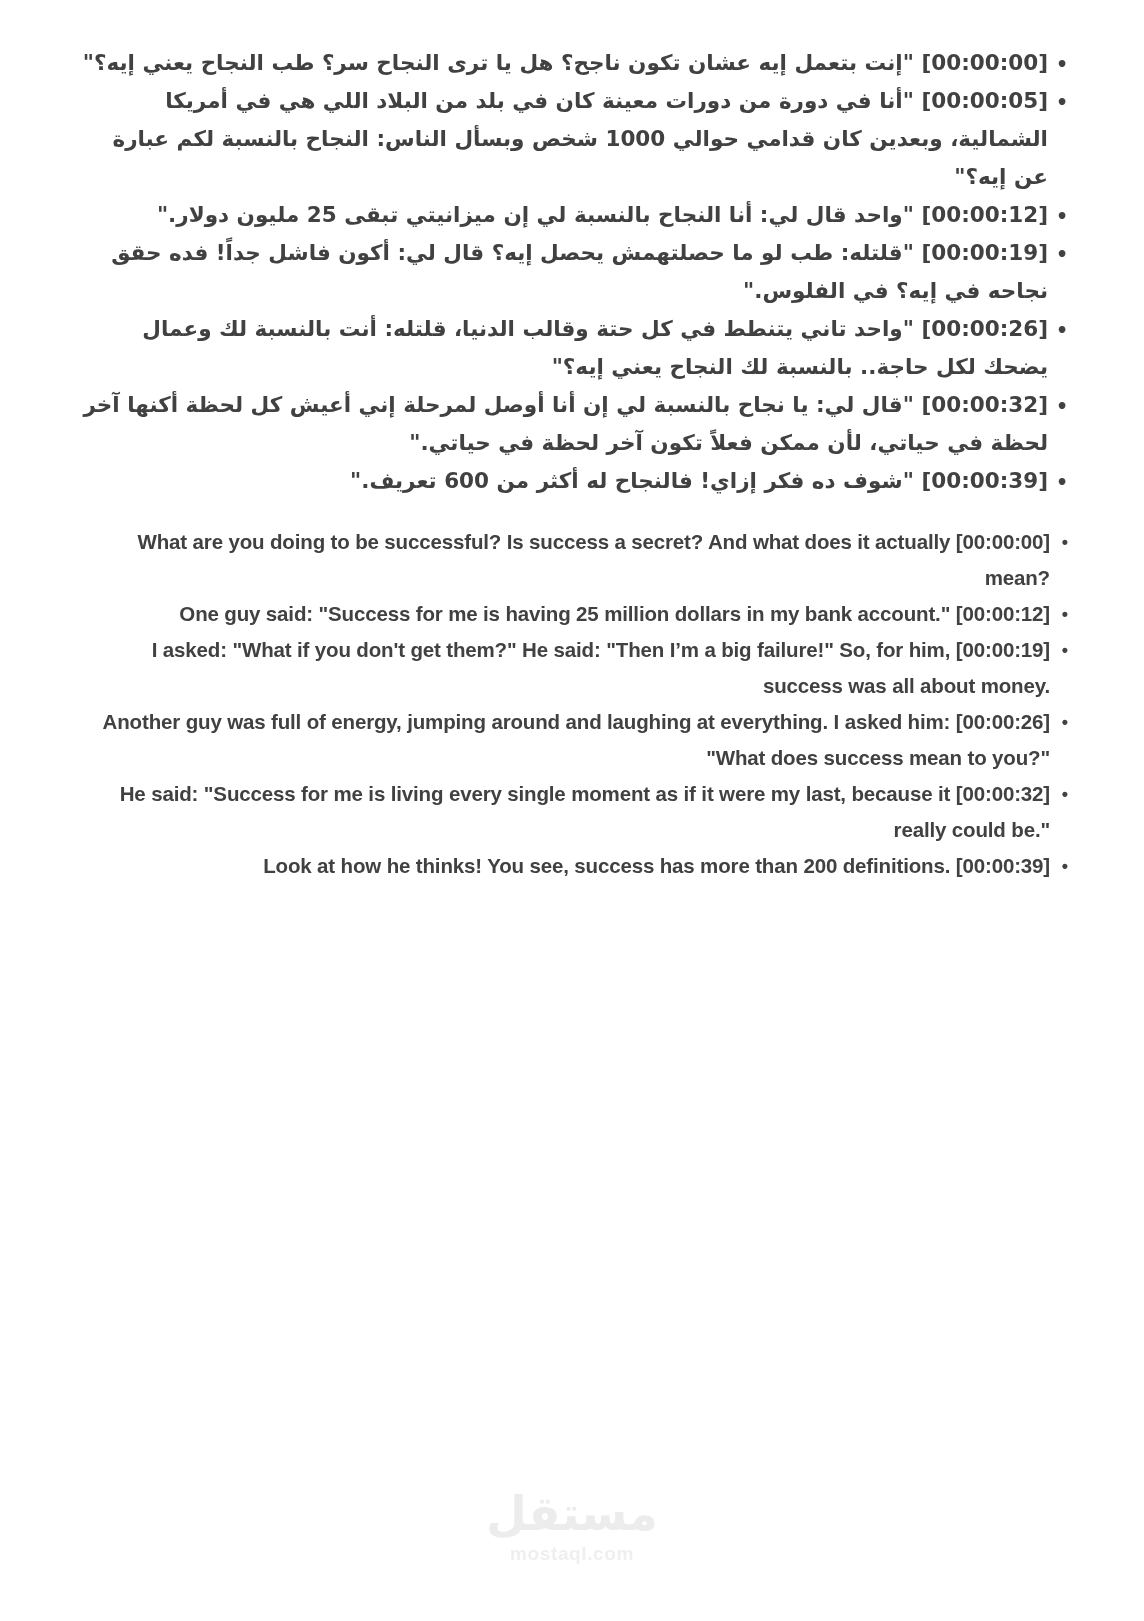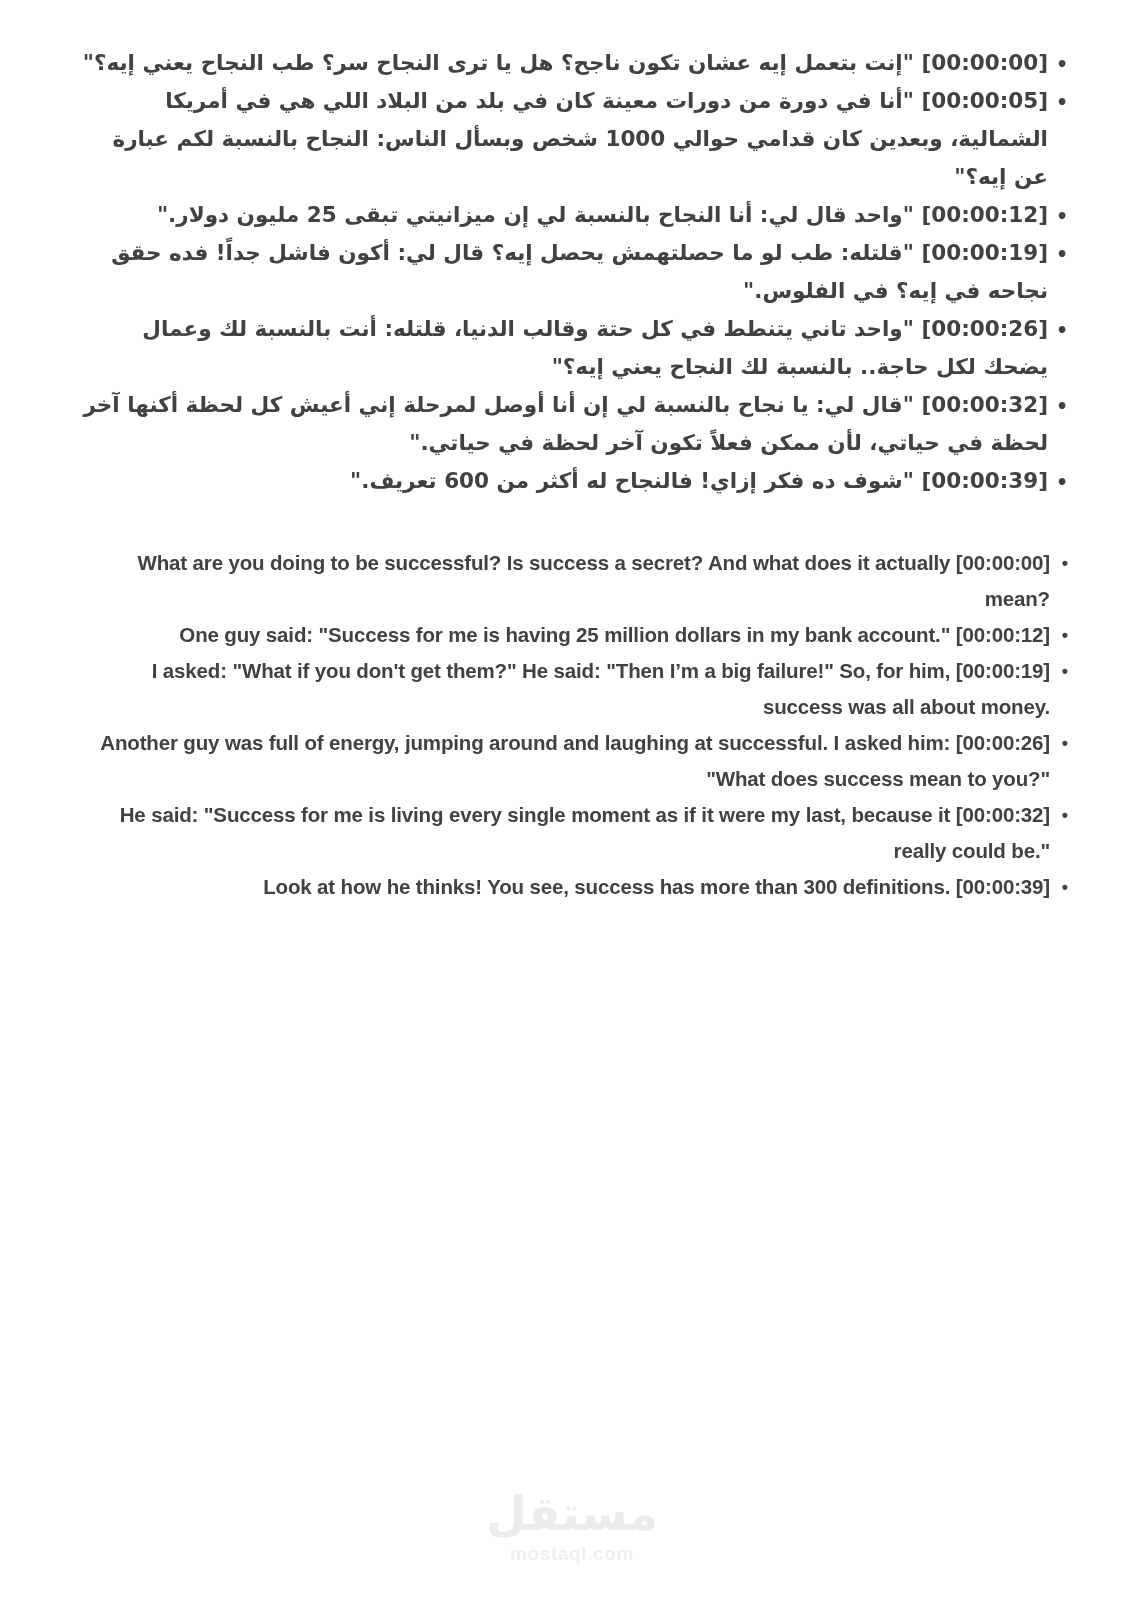--- a/index.html
+++ b/index.html
@@ -67,7 +67,7 @@
 
   
   #english-block {
-    margin-top: 45px;
+    margin-top: 24px;
   }
   #english-block .transcript-list li {
     font-size: 20.5px;

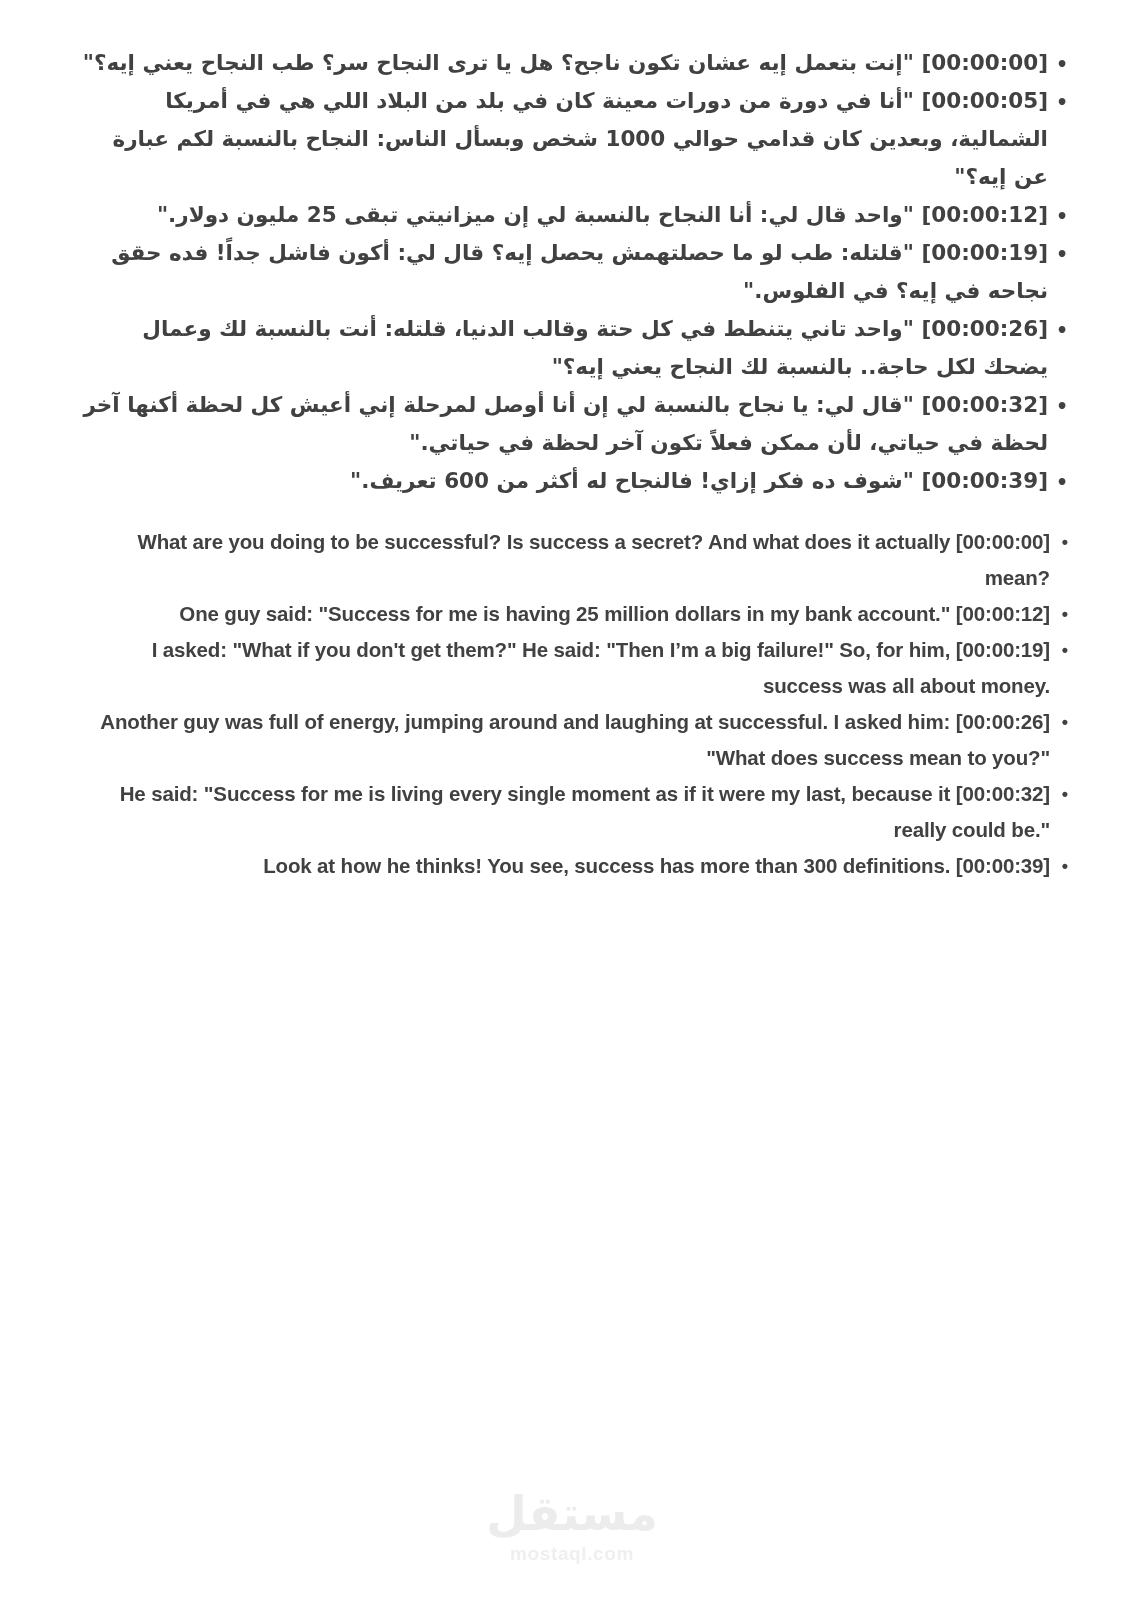--- a/index.html
+++ b/index.html
@@ -172,7 +172,7 @@
       </li>
       <li>
         <span class="ts">[00:00:26]</span>
-        <span class="en">Another guy was full of energy, jumping around and laughing at successful. I asked him: "What does success mean to you?"</span>
+        <span class="en">Another guy was full of energy, jumping around and laughing at everything. I asked him: "What does success mean to you?"</span>
       </li>
       <li>
         <span class="ts">[00:00:32]</span>

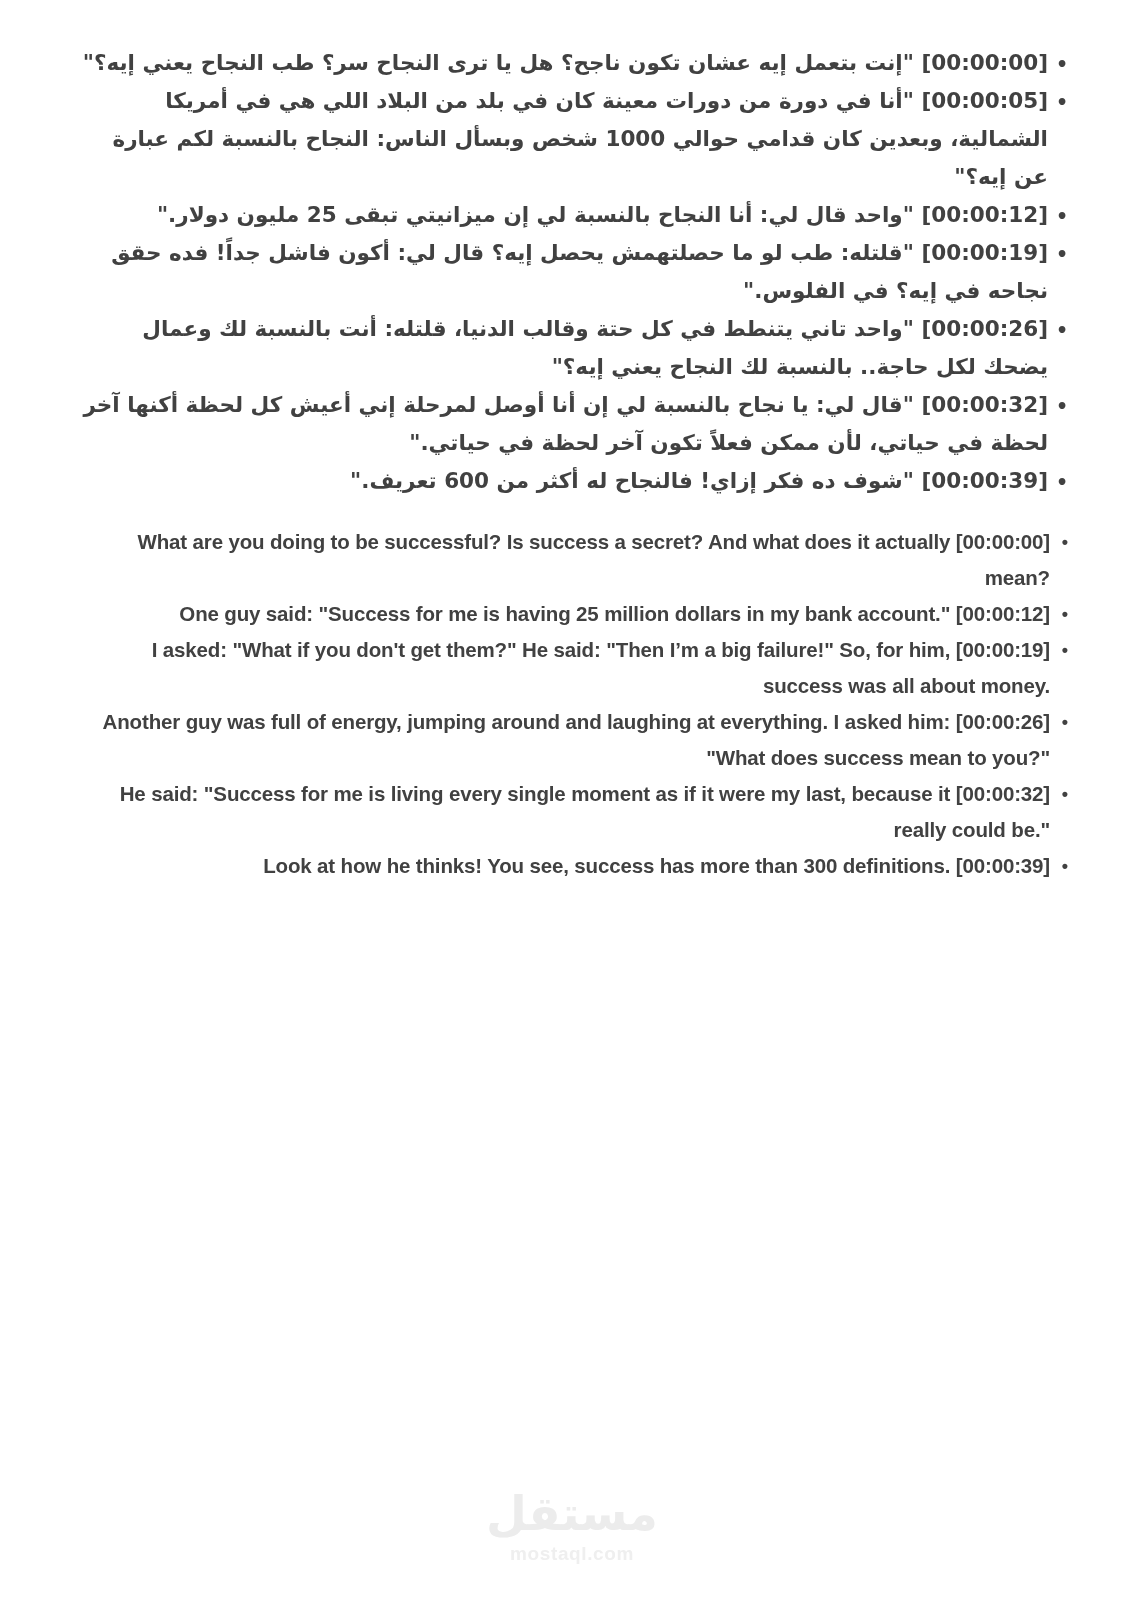--- a/index.html
+++ b/index.html
@@ -180,7 +180,7 @@
       </li>
       <li>
         <span class="ts">[00:00:39]</span>
-        <span class="en">Look at how he thinks! You see, success has more than 300 definitions.</span>
+        <span class="en">Look at how he thinks! You see, success has more than 200 definitions.</span>
       </li>
     </ul>
   </section>

